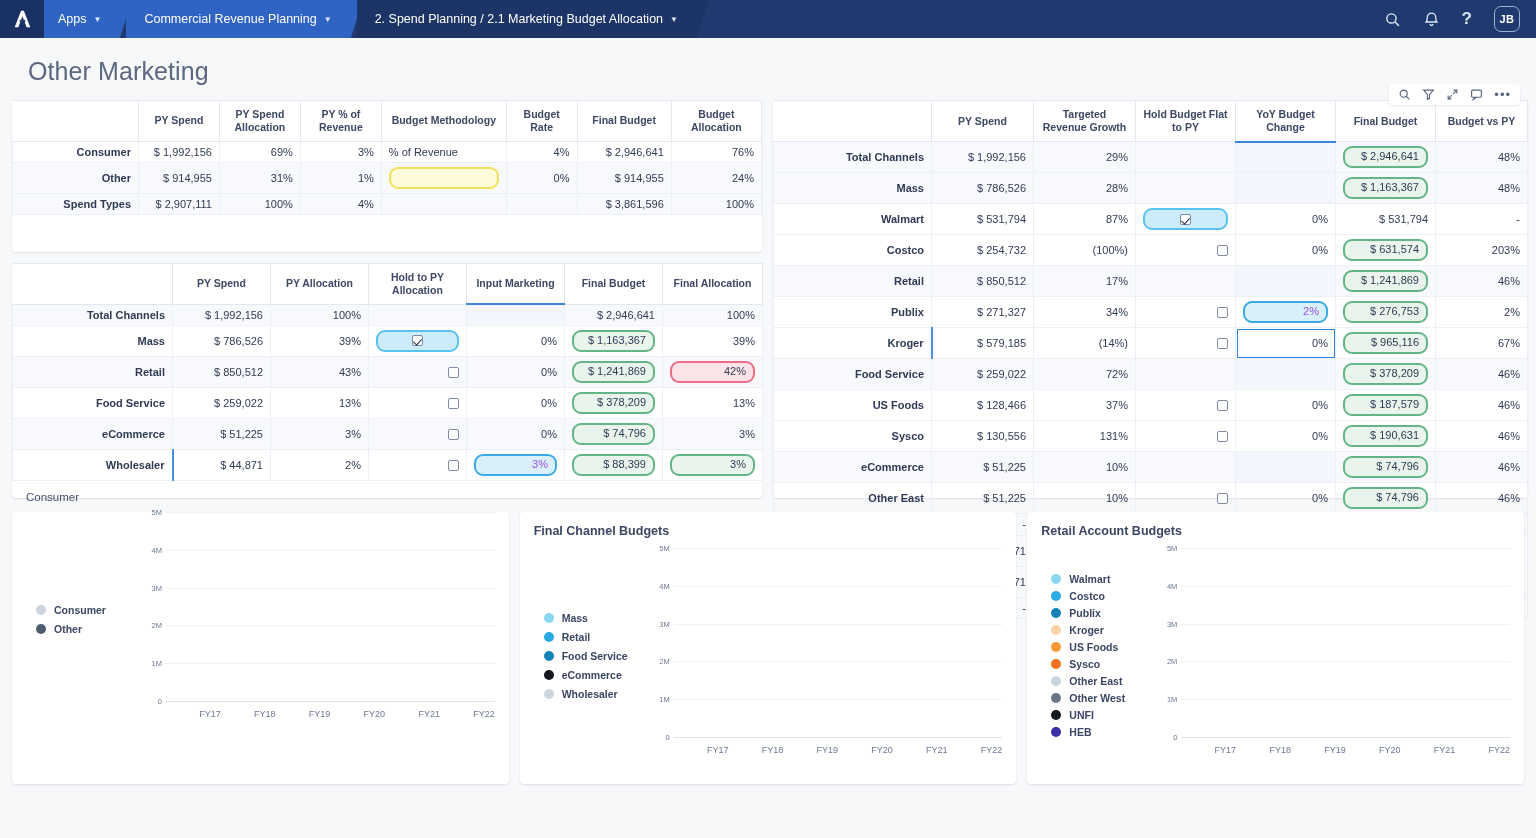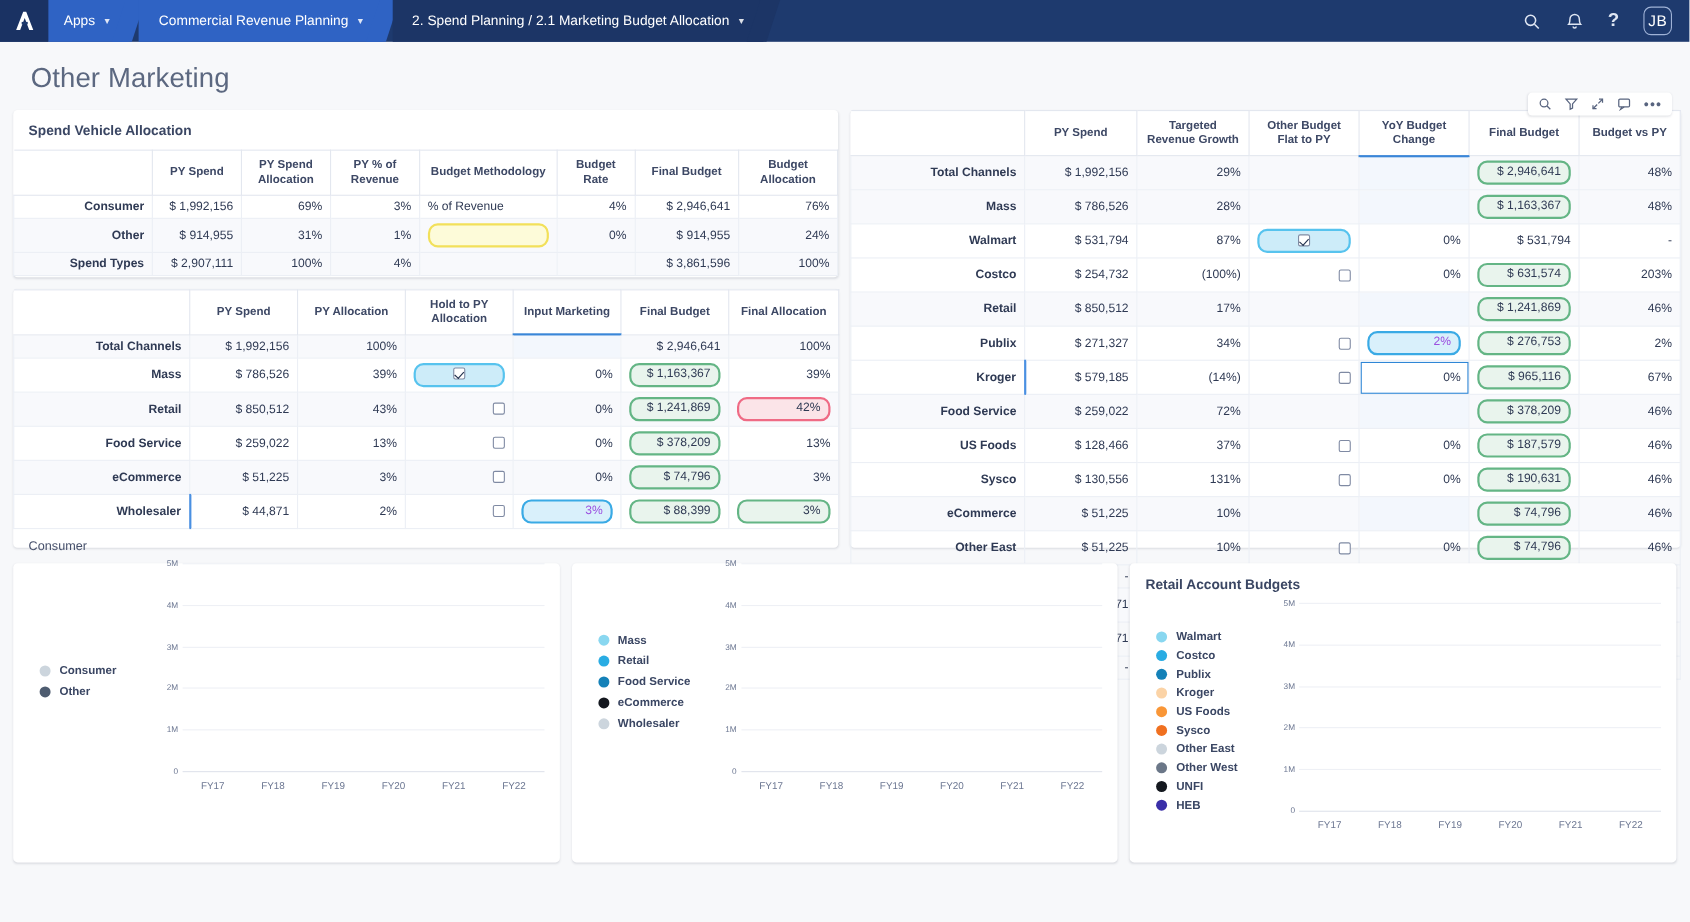--- a/index.html
+++ b/index.html
@@ -35,7 +35,7 @@
   .nav-ico { color:#dfe6f3; cursor:pointer; display:flex; align-items:center; }
   .avatar {
     width:26px; height:26px; border-radius:7px; border:1.5px solid #9fb2d6;
-    color:#fff; font-size:14px; font-weight:normal; display:flex;
+    color:#fff; font-size:11px; font-weight:bold; display:flex;
     align-items:center; justify-content:center; letter-spacing:.4px; cursor:pointer;text-align:center;
   }
 

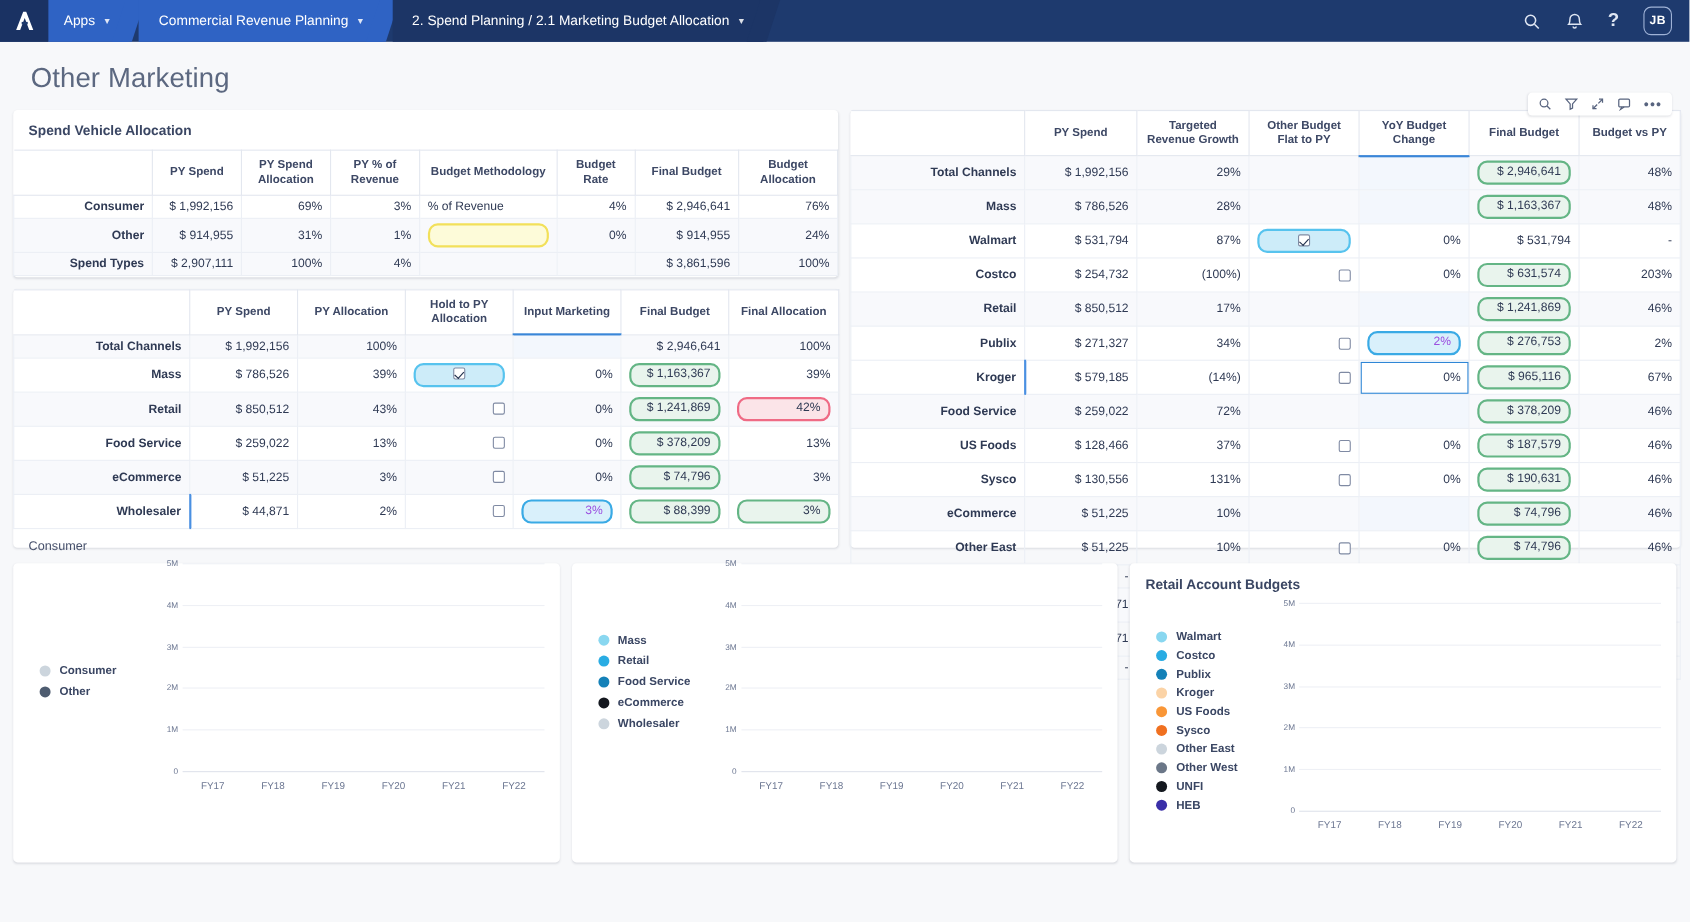--- a/index.html
+++ b/index.html
@@ -180,7 +180,6 @@
   <div style="width:750px; display:flex; flex-direction:column; gap:11px;">
 
     <div class="card" style="height:152px;">
-      <div class="card-title">Spend Vehicle Allocation</div>
       <table class="grid">
         <colgroup>
           <col style="width:123px">

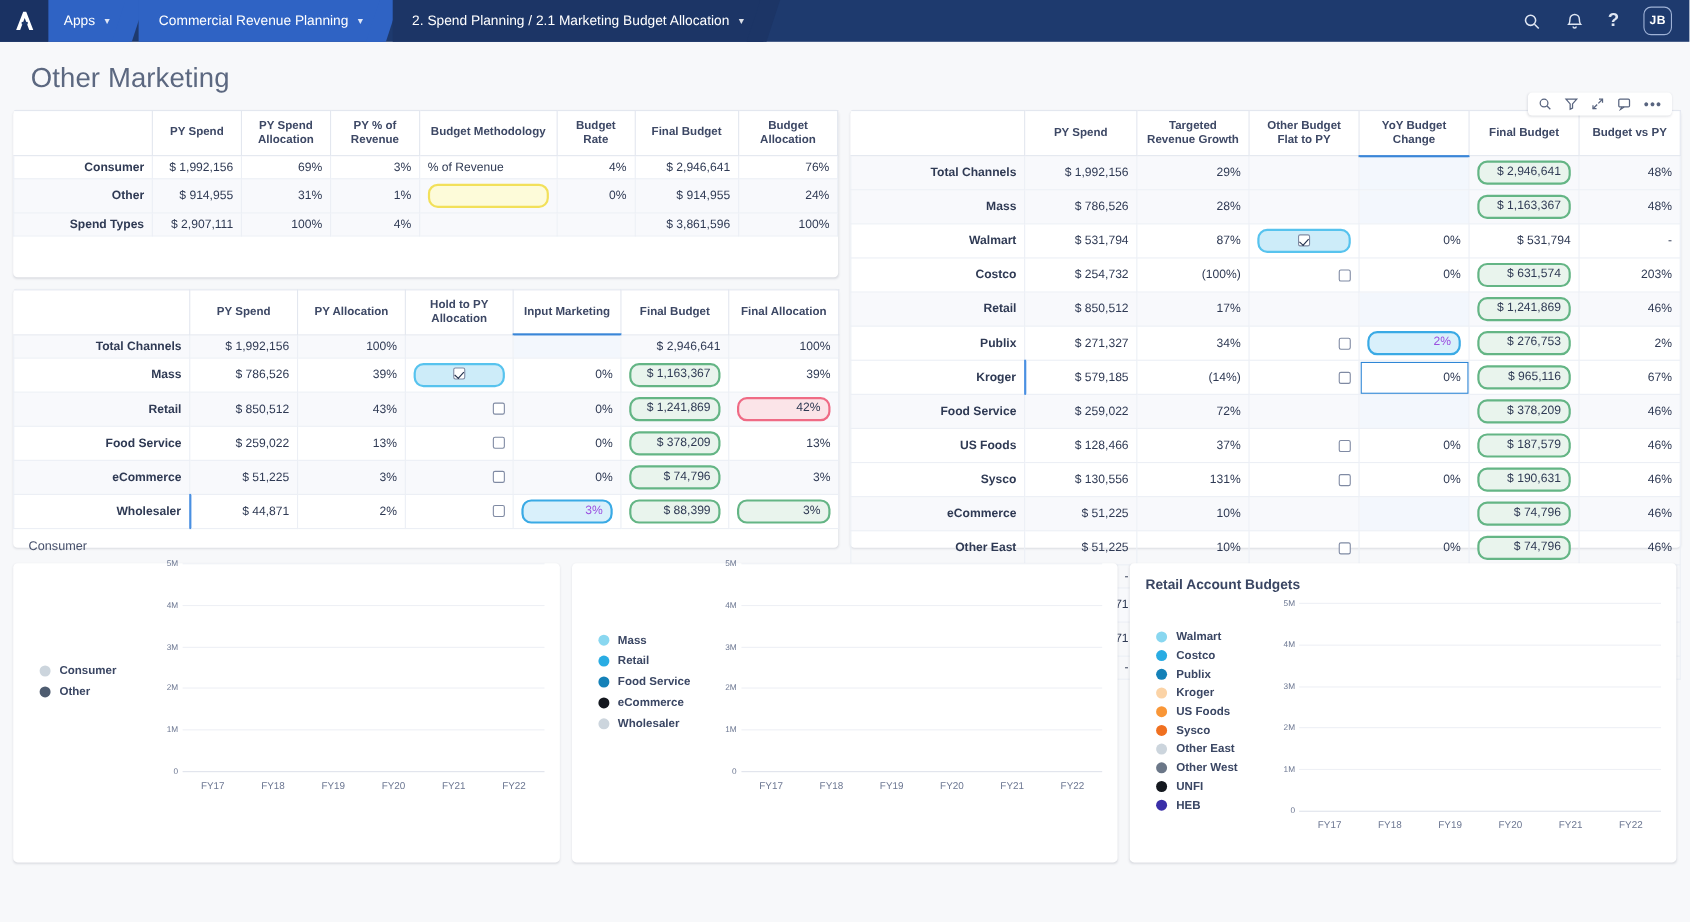--- a/index.html
+++ b/index.html
@@ -386,7 +386,7 @@
             <th class="rowhdr"></th>
             <th>PY Spend</th>
             <th>Targeted Revenue Growth</th>
-            <th>Other Budget Flat to PY</th>
+            <th>Hold Budget Flat to PY</th>
             <th class="colsel">YoY Budget Change</th>
             <th>Final Budget</th>
             <th>Budget vs PY</th>

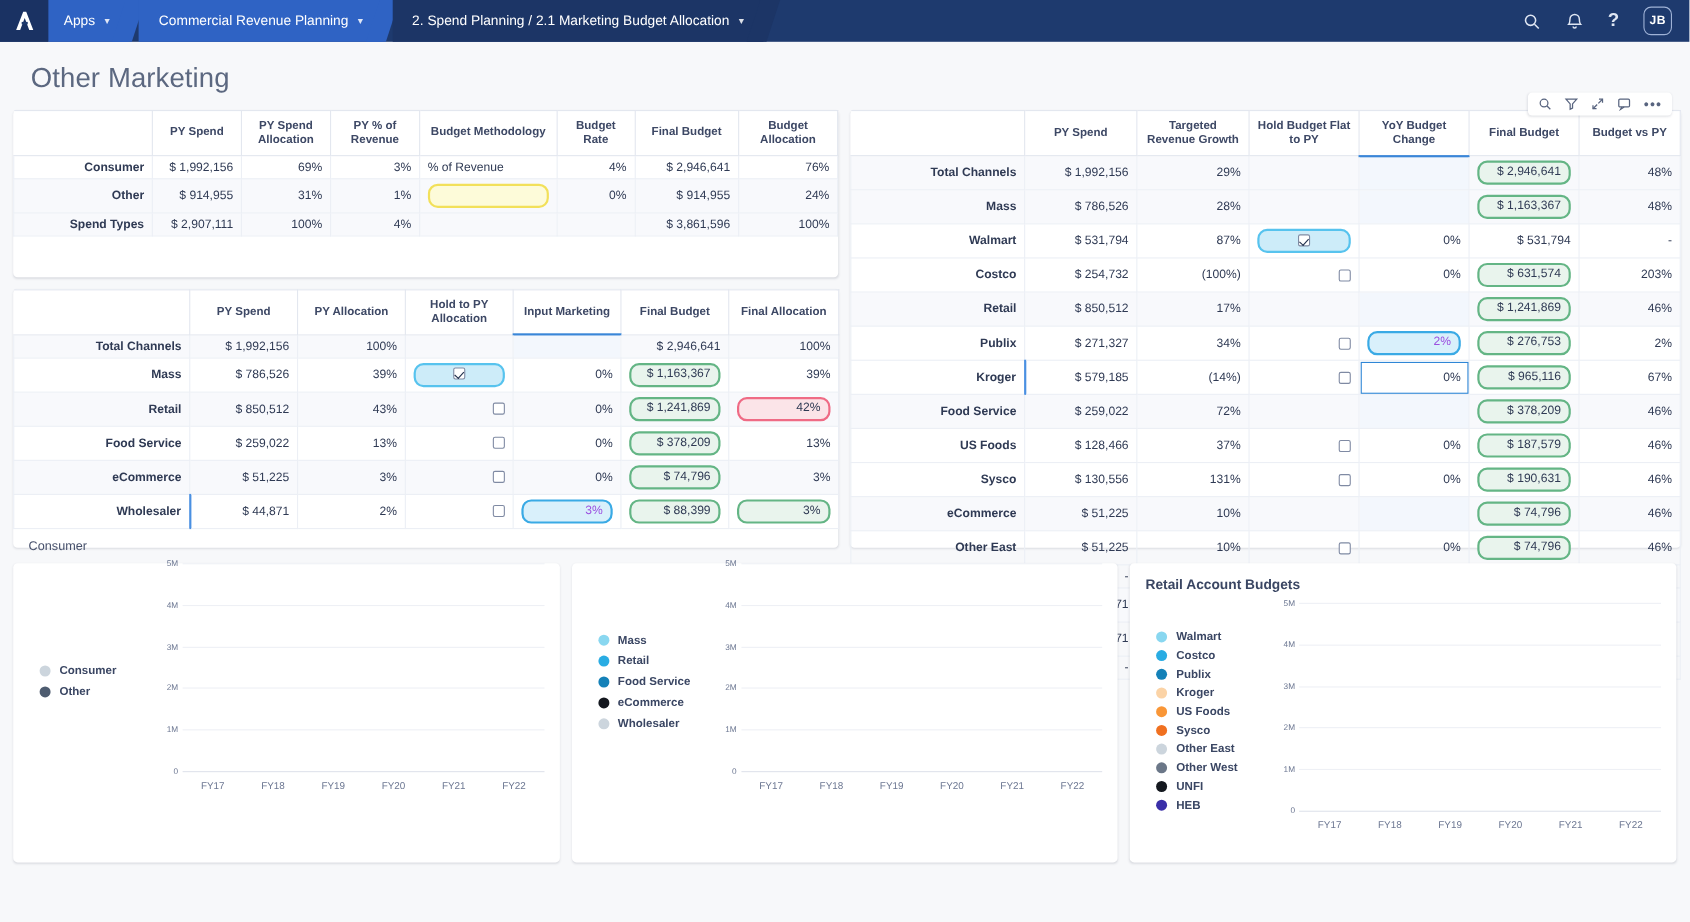--- a/index.html
+++ b/index.html
@@ -650,6 +650,7 @@
       </div>
     </div>
     <div class="card chart-card">
+      <div class="card-title">Final Channel Budgets</div>
       <div class="chart-body">
         <div class="legend">
           <div class="legend-item">

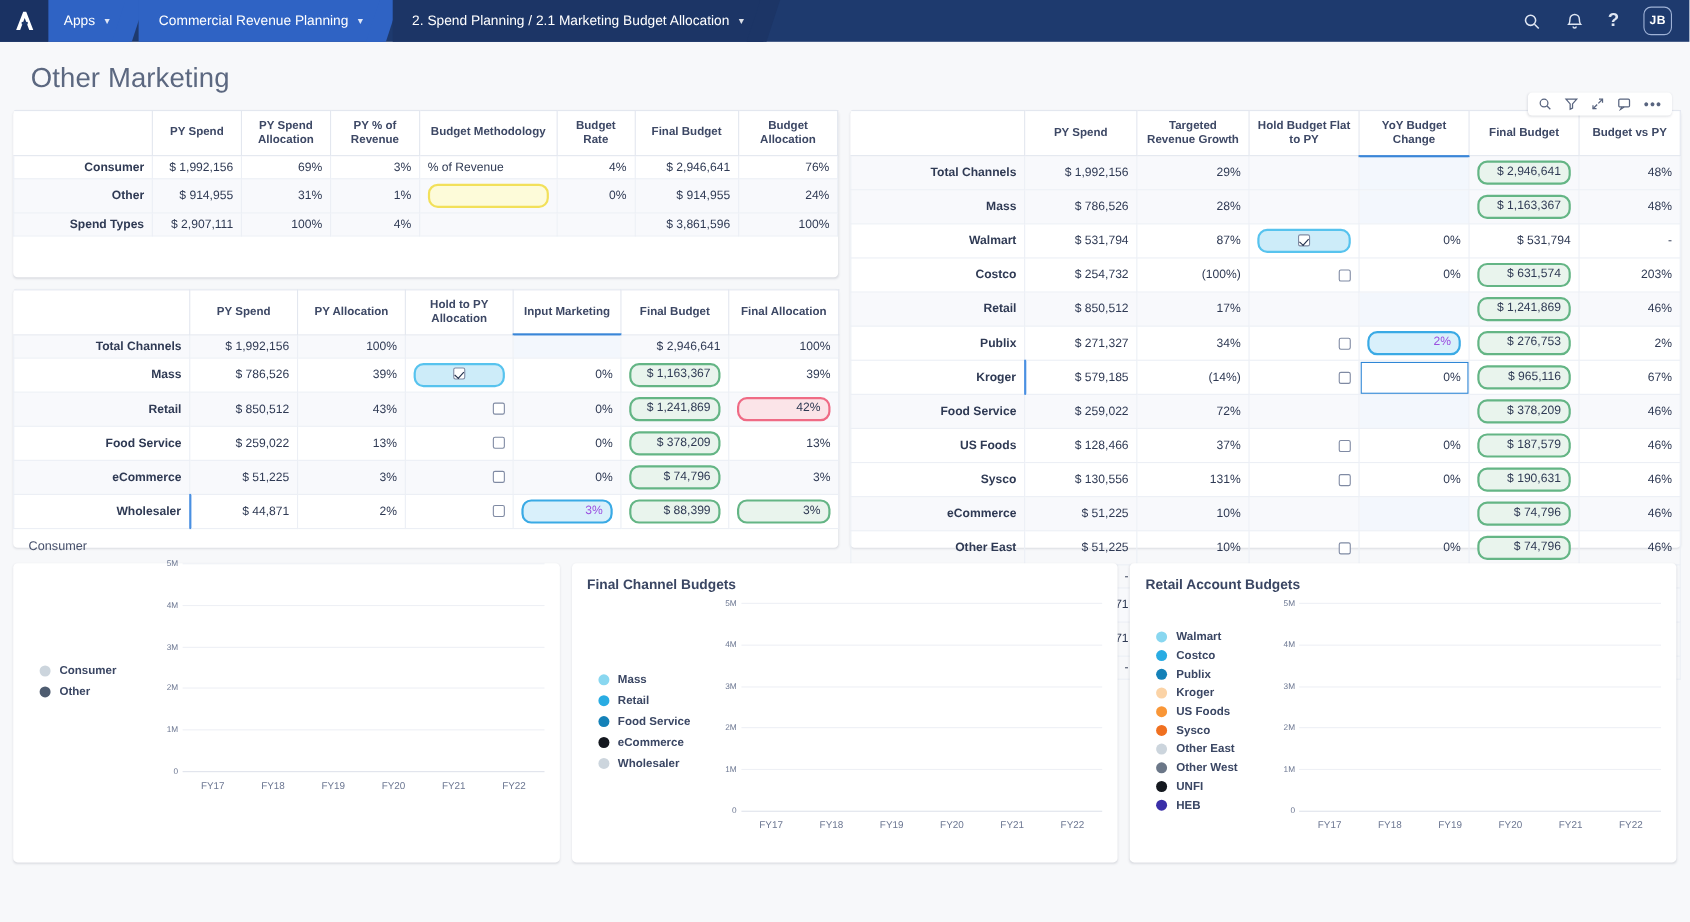--- a/index.html
+++ b/index.html
@@ -124,7 +124,7 @@
   .bar { width:38px; display:flex; flex-direction:column-reverse; }
   .seg { width:100%; }
   .xaxis { position:absolute; left:26px; right:0; bottom:0; height:26px; display:flex; }
-  .xlabel { flex:1; text-align:center; font-size:9px; color:#6c7792; padding-top:8px; }
+  .xlabel { flex:1; text-align:right; font-size:9px; color:#6c7792; padding-top:8px; }
 </style>
 </head>
 <body>

